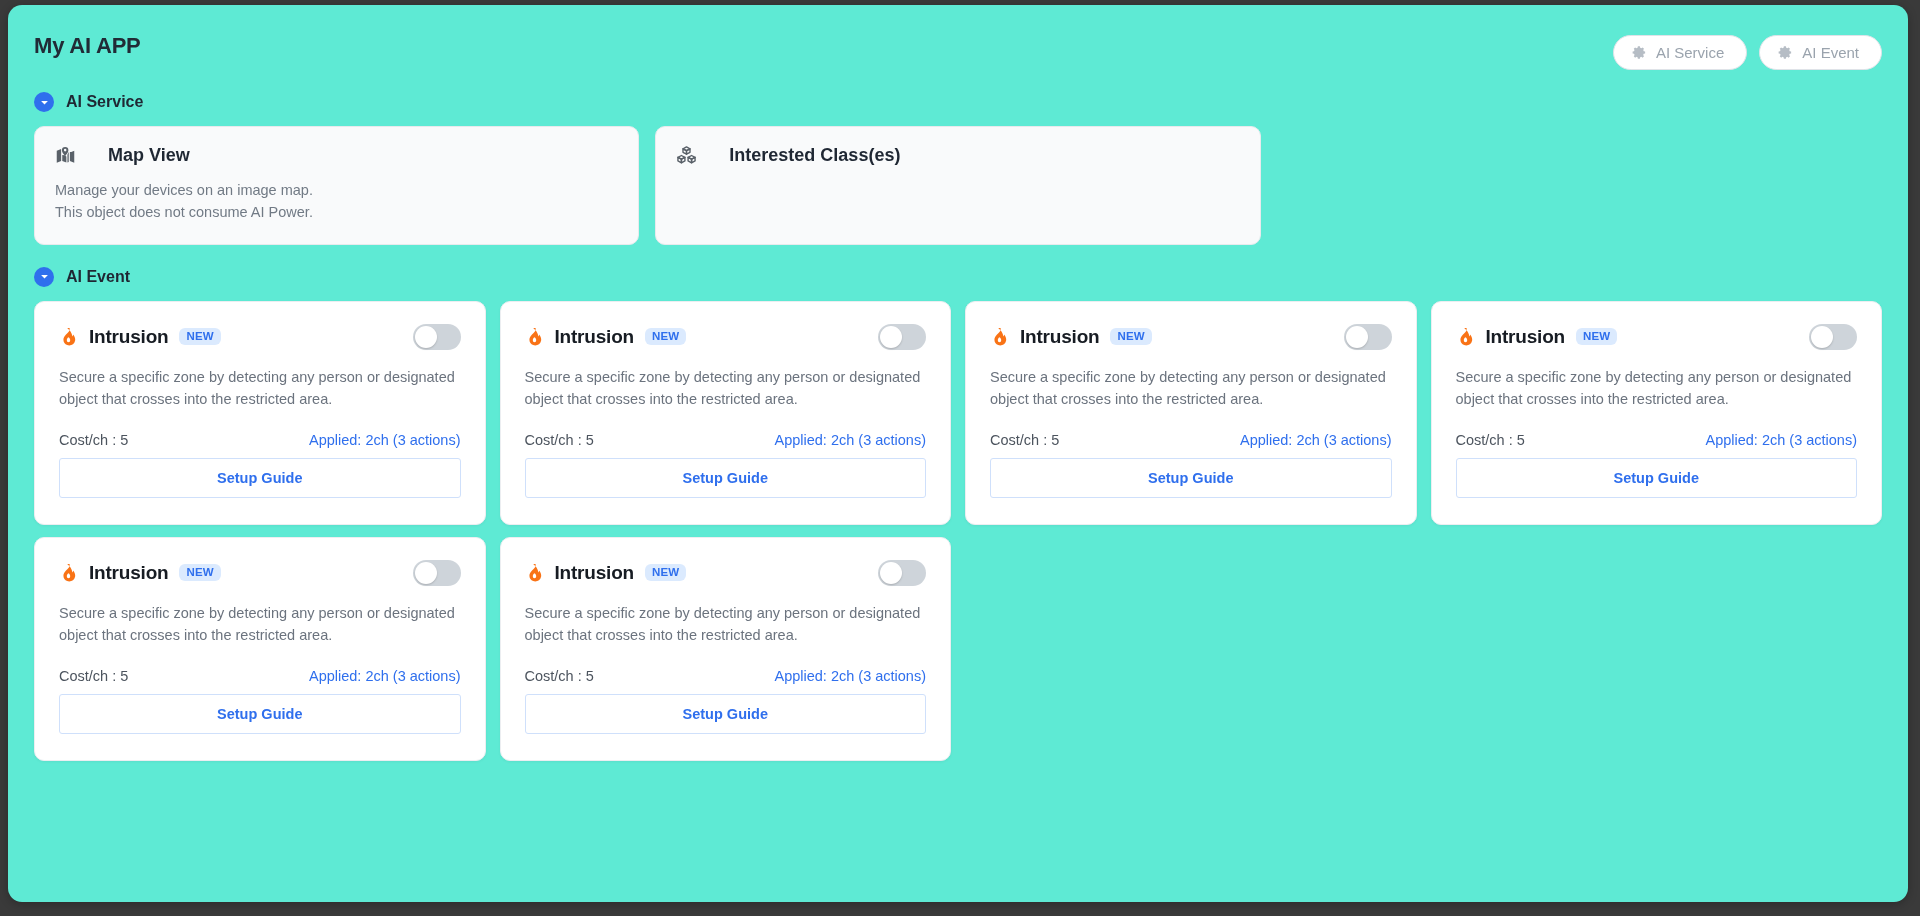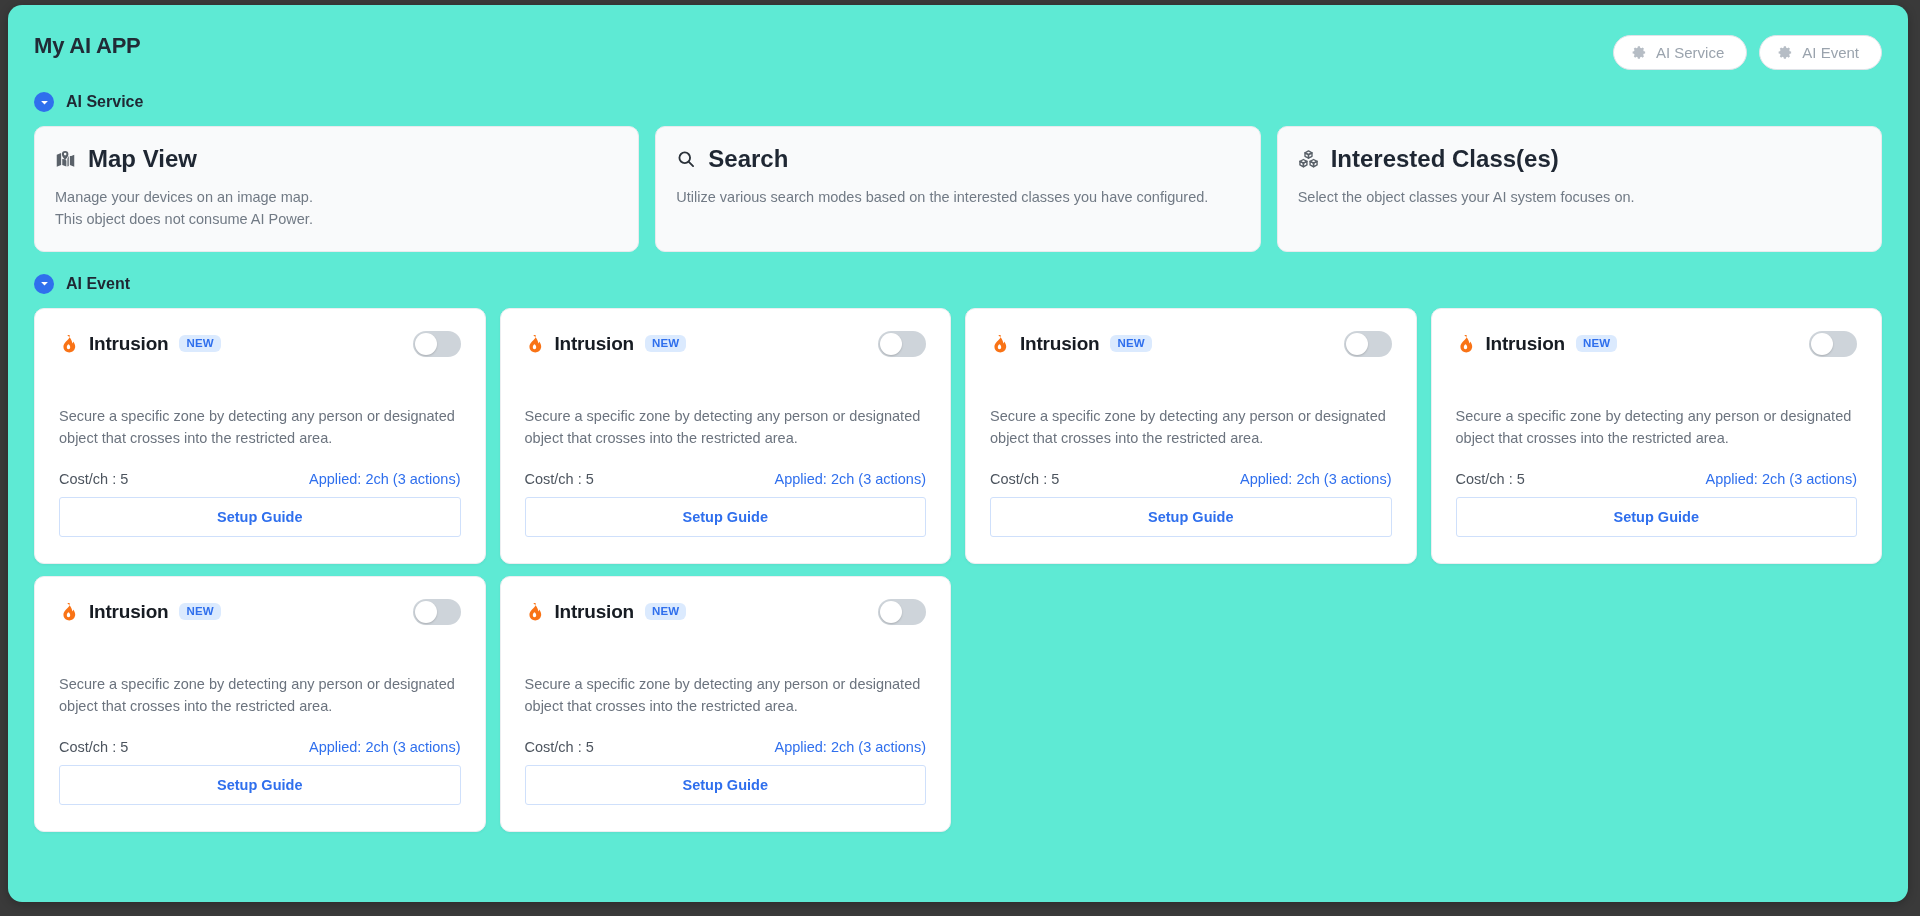--- a/index.html
+++ b/index.html
@@ -116,9 +116,10 @@
   .svc-head svg { display: block; flex: 0 0 auto; }
 
   .svc-title {
-    font-size: 24px;
+    font-size: 18px;
     font-weight: bold;
     color: #1f2733;
+    margin-left: 20px;
   }
 
   .svc-desc {

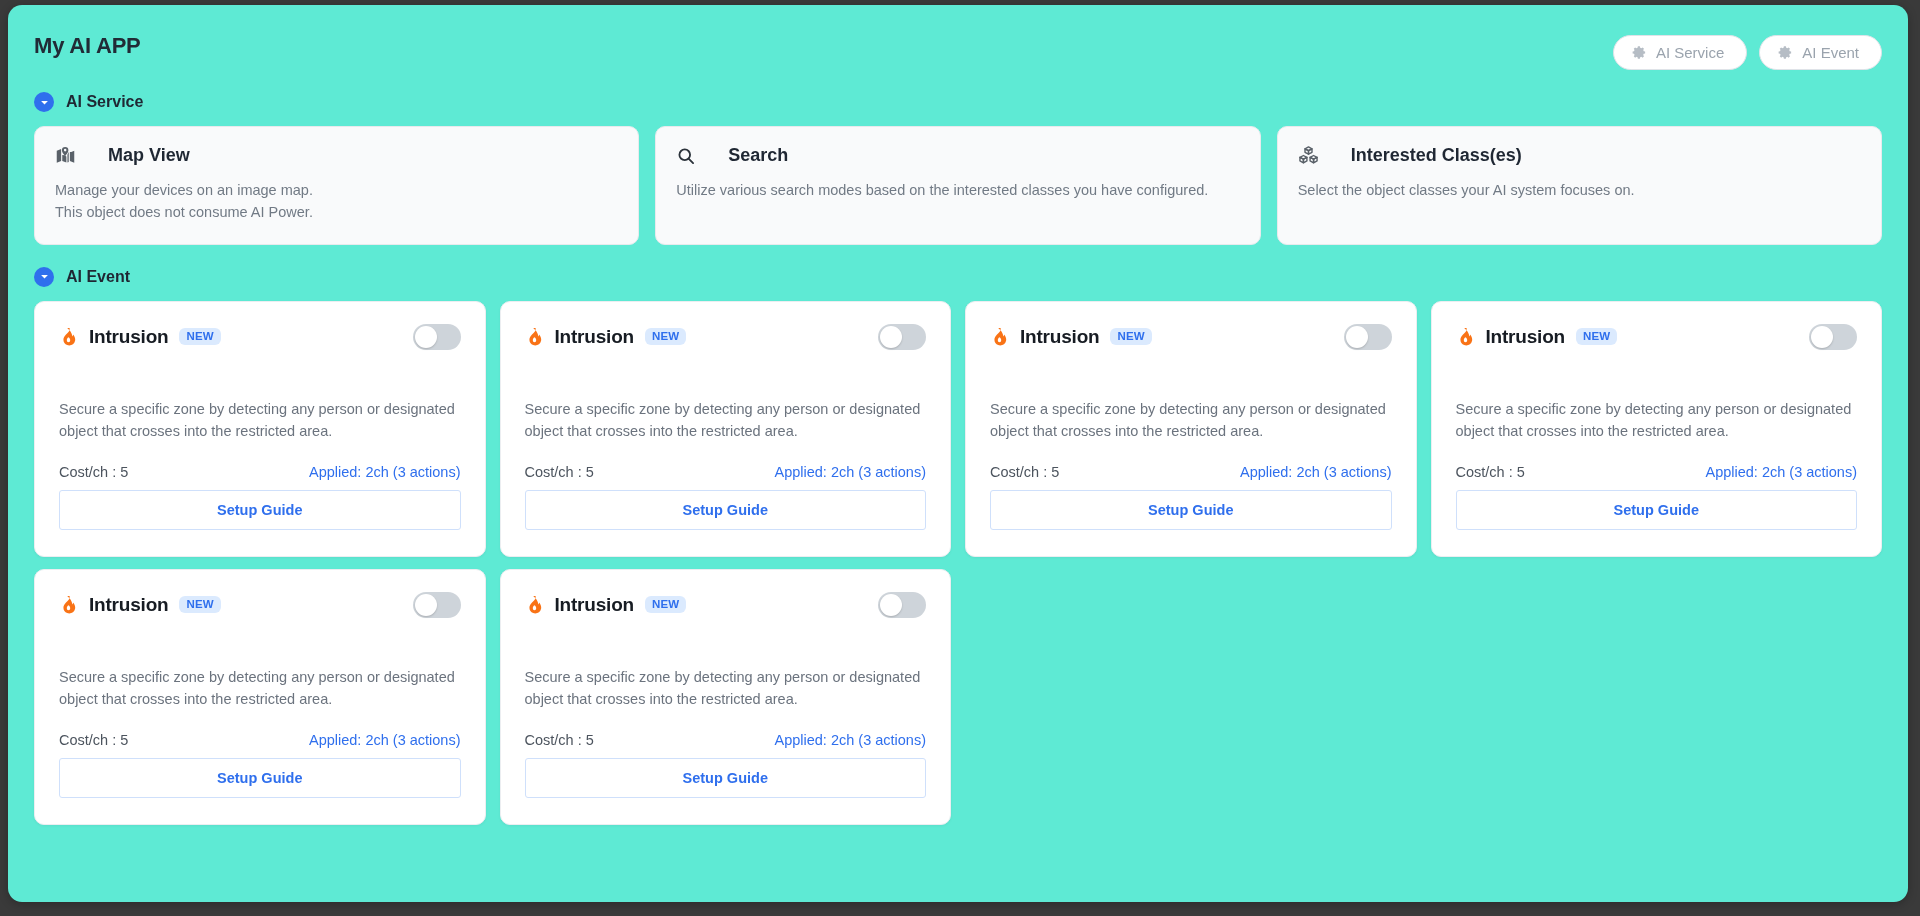--- a/index.html
+++ b/index.html
@@ -303,18 +303,6 @@
 This object does not consume AI Power.</div>
     </div>
 
-    <div class="svc-card">
-      <div class="svc-head">
-        <span>
-          <svg width="20" height="20" viewBox="0 0 24 24" fill="none" stroke="#2b323a" stroke-width="2.2" stroke-linecap="round">
-            <circle cx="10.5" cy="10.5" r="6.4"></circle>
-            <line x1="15.4" y1="15.4" x2="20.5" y2="20.5"></line>
-          </svg>
-        </span>
-        <span class="svc-title">Search</span>
-      </div>
-      <div class="svc-desc">Utilize various search modes based on the interested classes you have configured.</div>
-    </div>
 
     <div class="svc-card">
       <div class="svc-head">

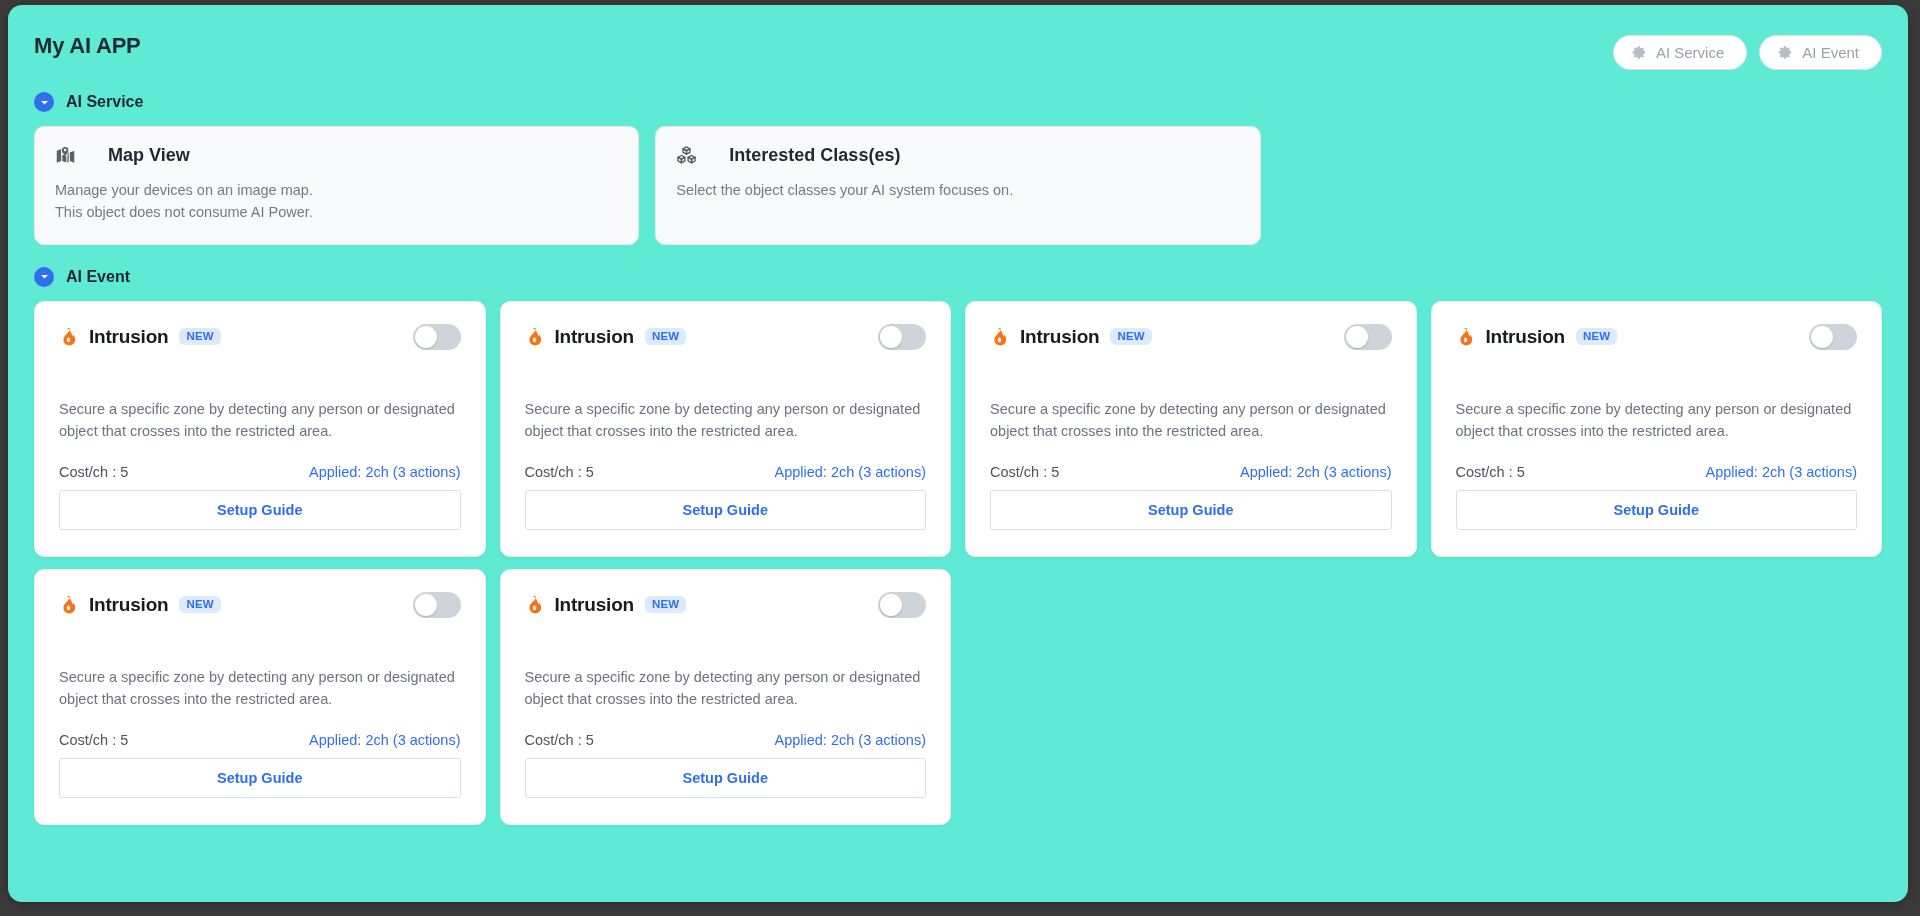--- a/index.html
+++ b/index.html
@@ -321,7 +321,6 @@
         </span>
         <span class="svc-title">Interested Class(es)</span>
       </div>
-      <div class="svc-desc">Select the object classes your AI system focuses on.</div>
     </div>
 
   </div>

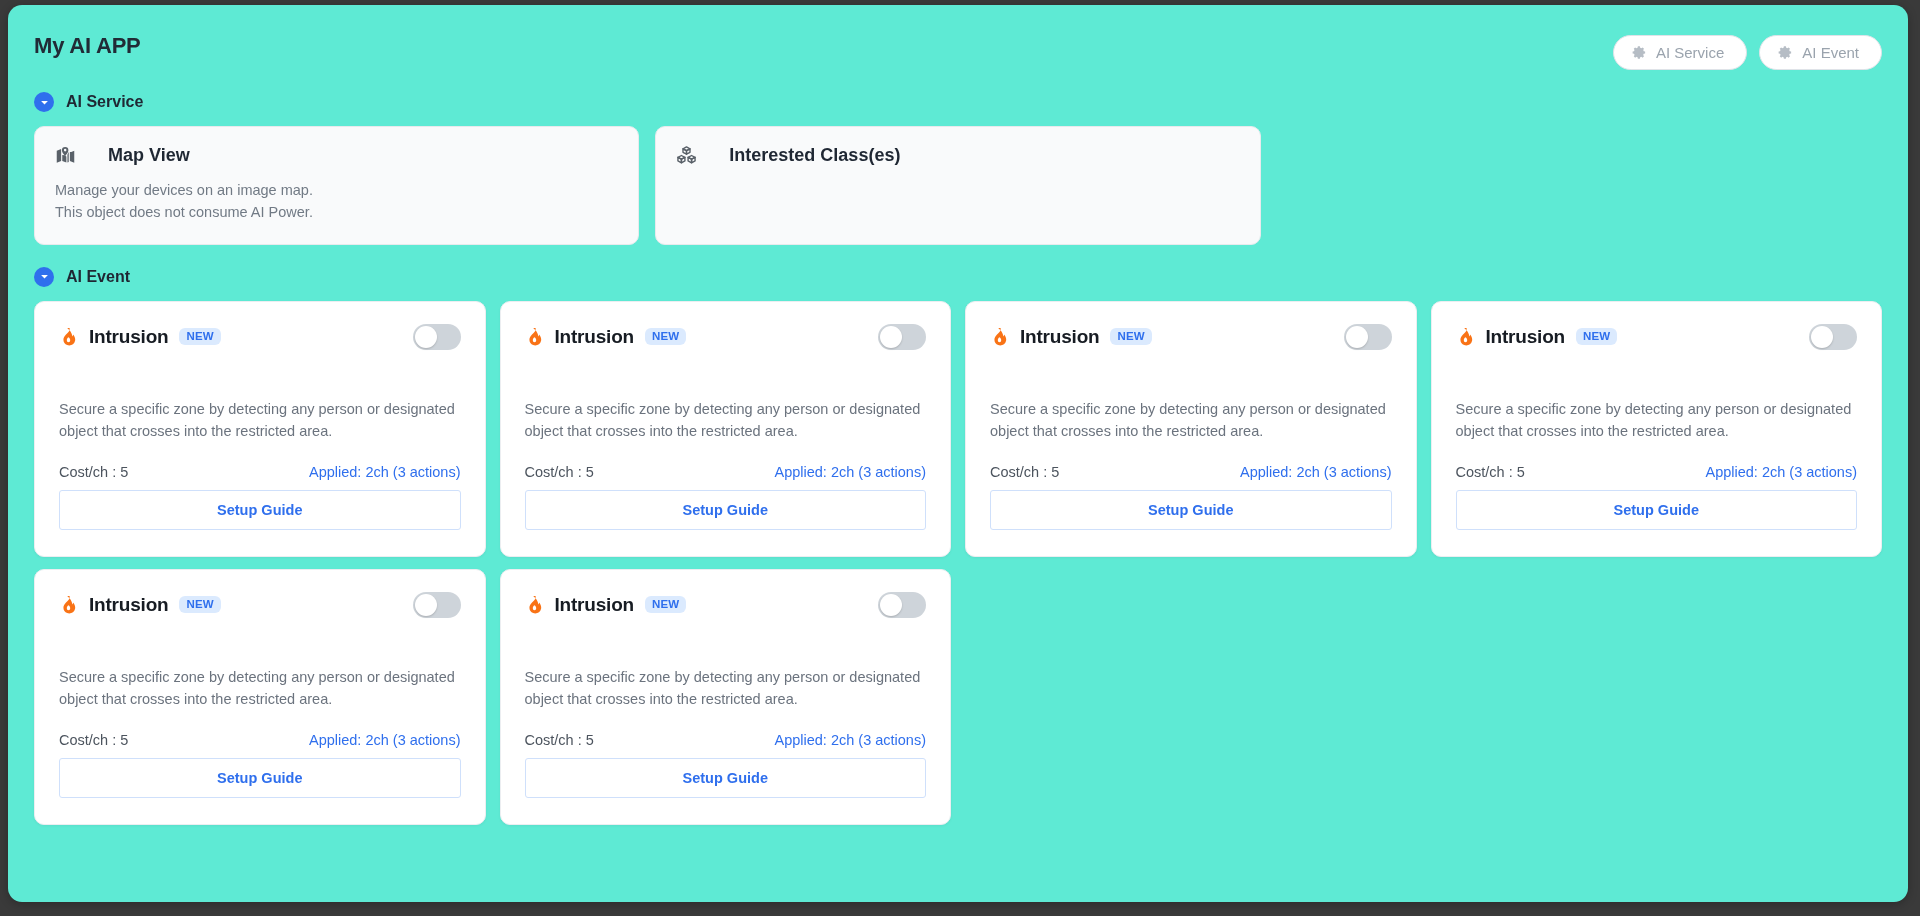--- a/index.html
+++ b/index.html
@@ -205,7 +205,6 @@
     font-size: 14.5px;
     line-height: 1.52;
     color: #6b737e;
-    margin-top: 32px;
   }
 
   .evt-meta {

